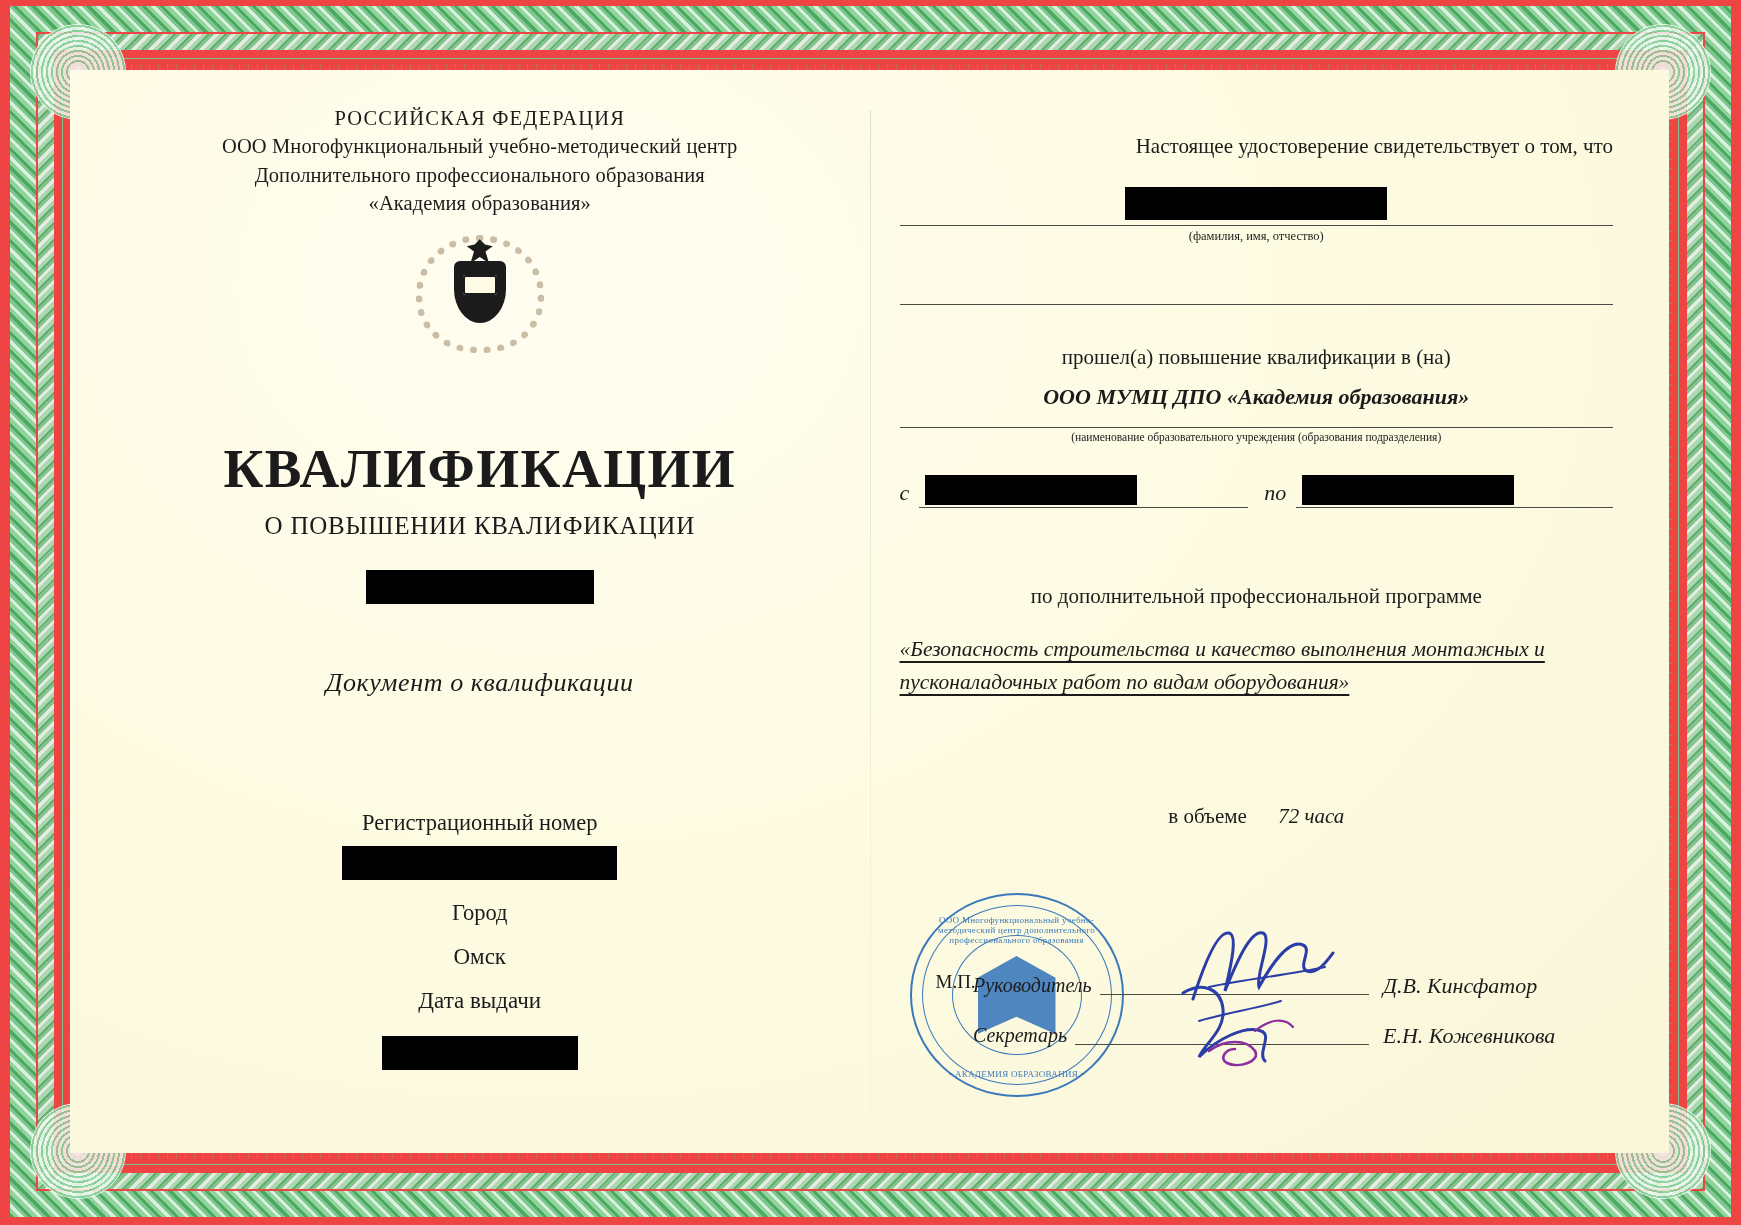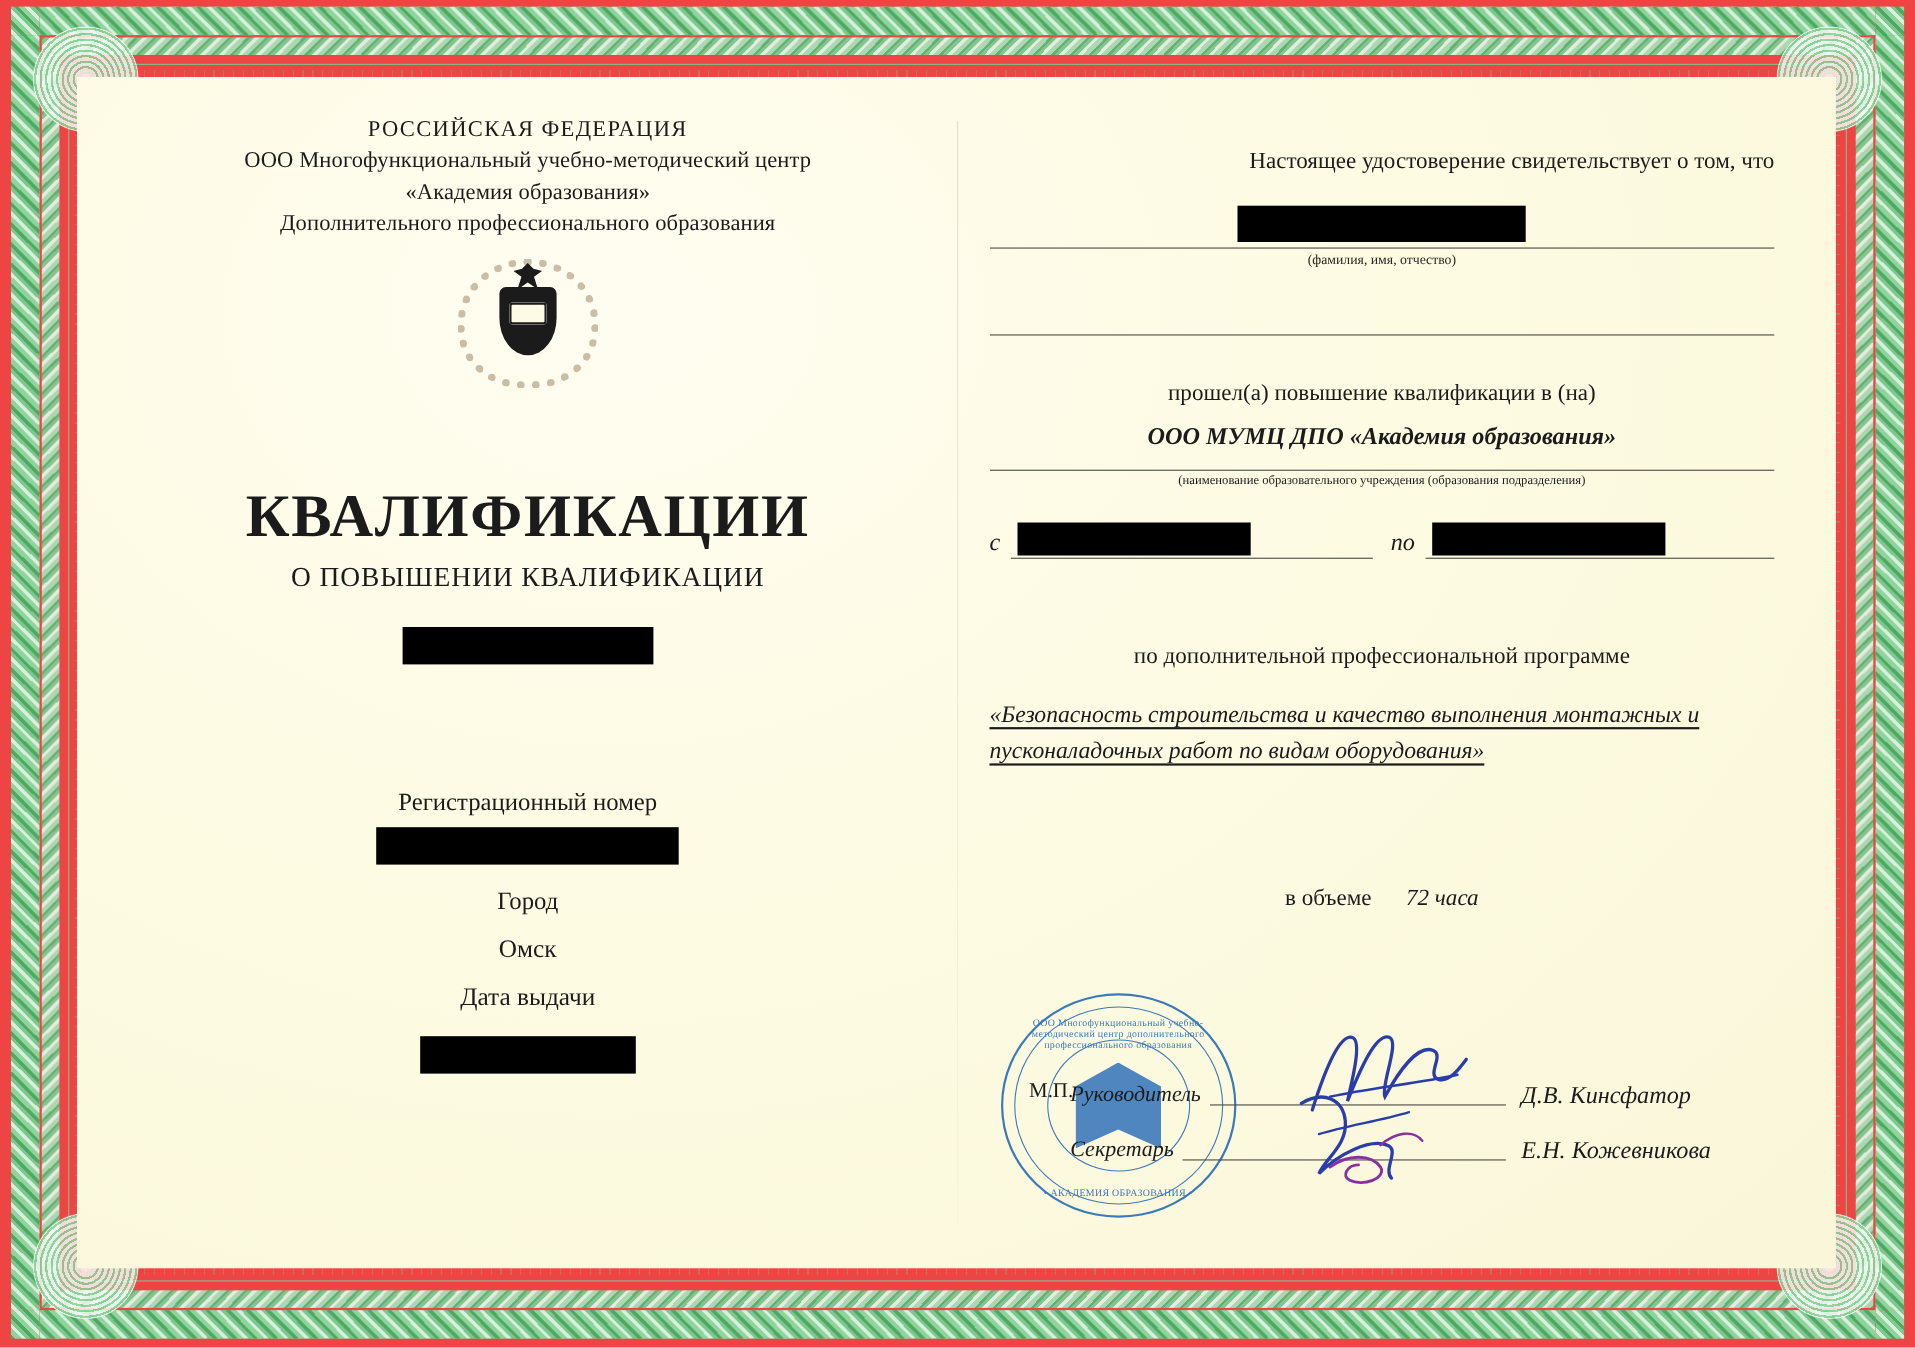--- a/index.html
+++ b/index.html
@@ -454,8 +454,8 @@
         <div class="org-block">
           <div class="org-title">РОССИЙСКАЯ ФЕДЕРАЦИЯ</div>
           <div>ООО Многофункциональный учебно-методический центр</div>
+          <div>Дополнительного профессионального образования</div>
           <div>«Академия образования»</div>
-          <div>Дополнительного профессионального образования</div>
         </div>
 
         <div class="emblem">

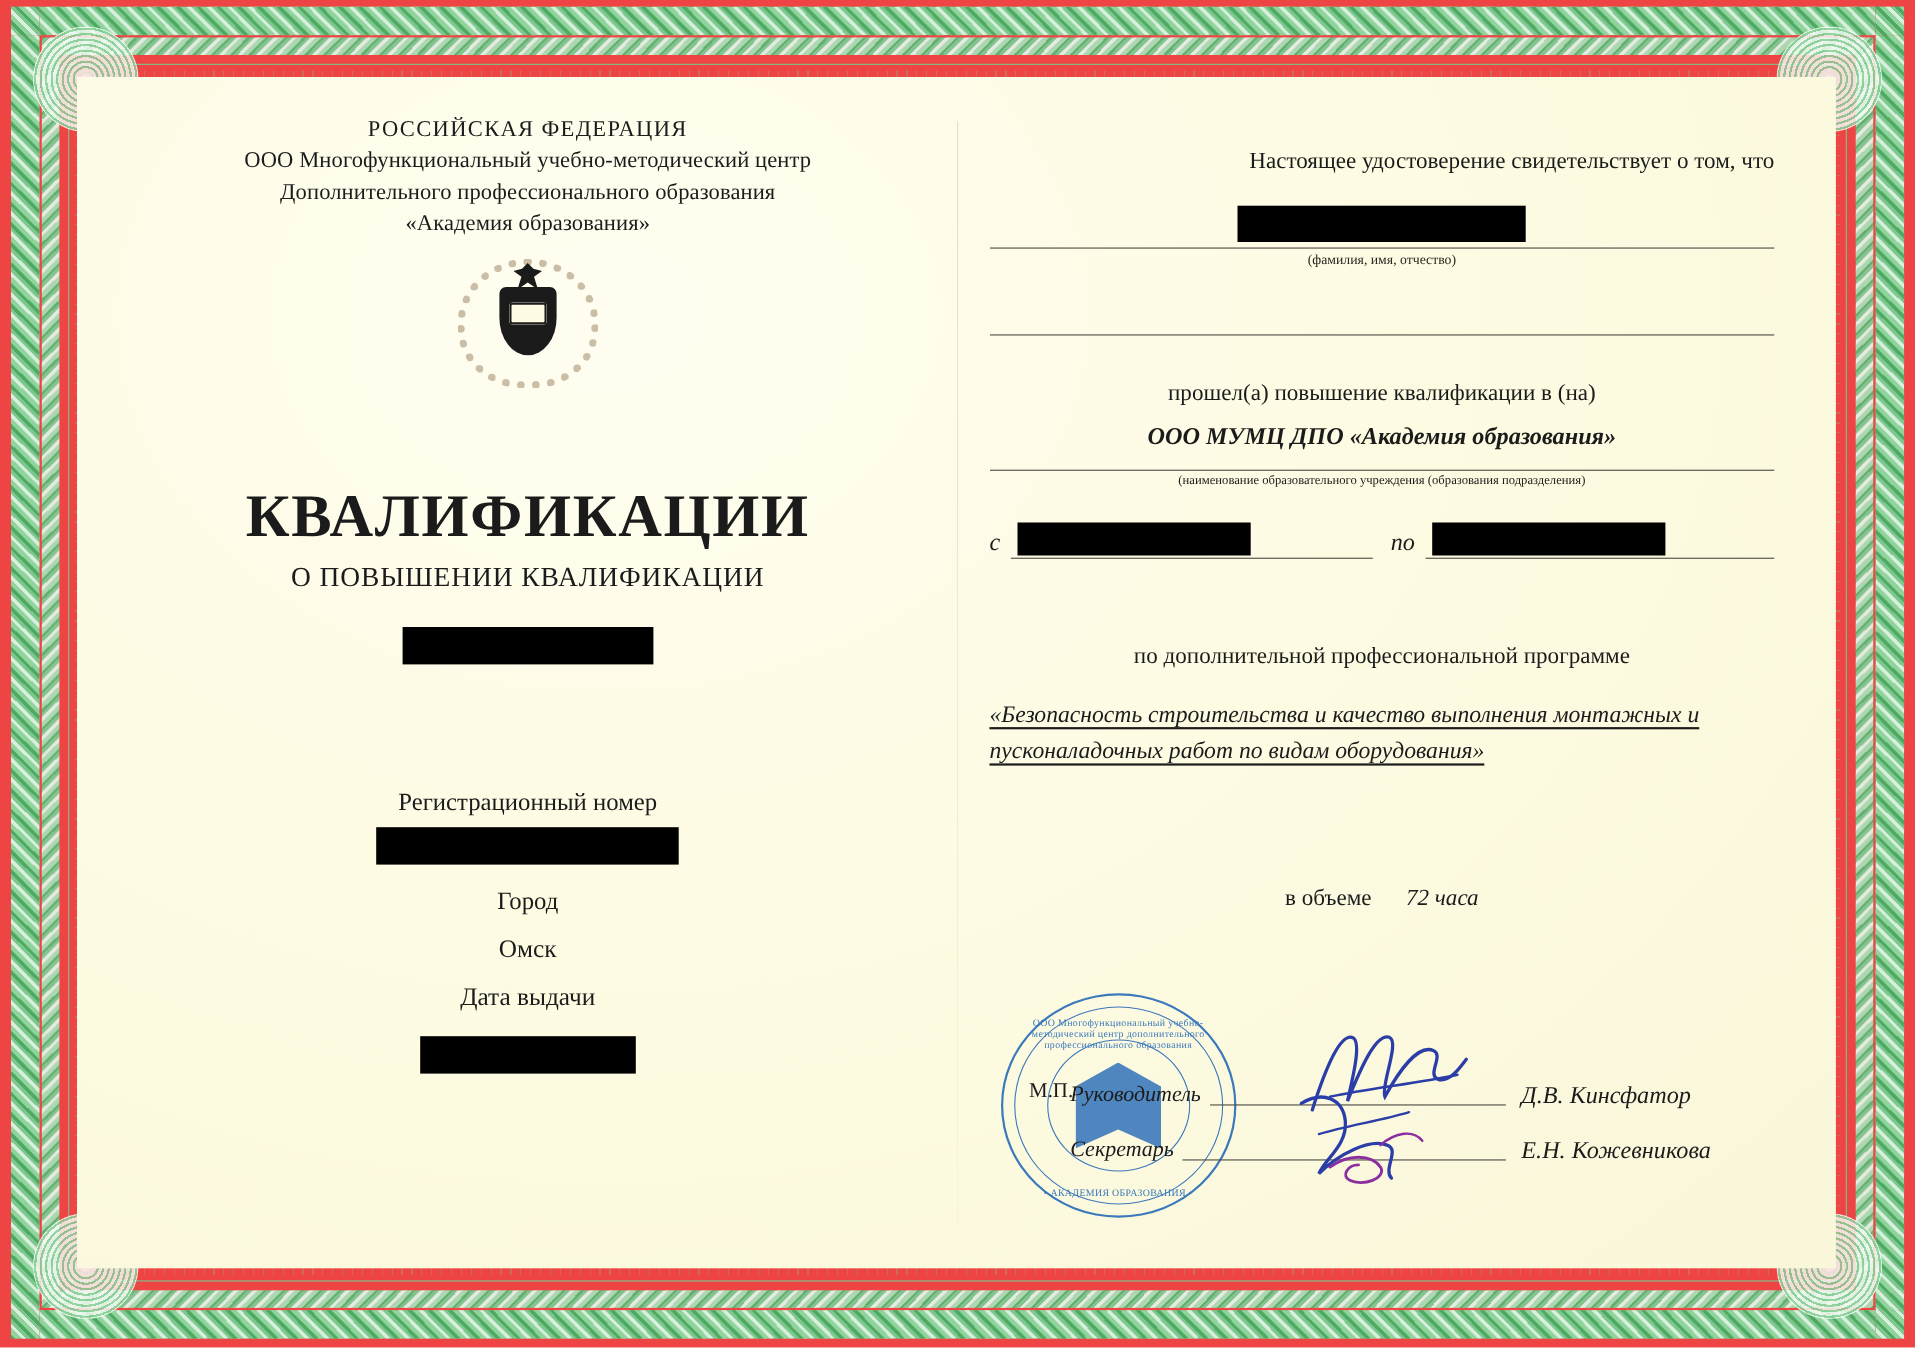--- a/index.html
+++ b/index.html
@@ -469,6 +469,7 @@
 
         <div class="redaction red-title"></div>
 
+        <div class="doc-kind">Документ  о  квалификации</div>
 
         <div class="reg-label">Регистрационный номер</div>
         <div class="redaction red-regnum"></div>

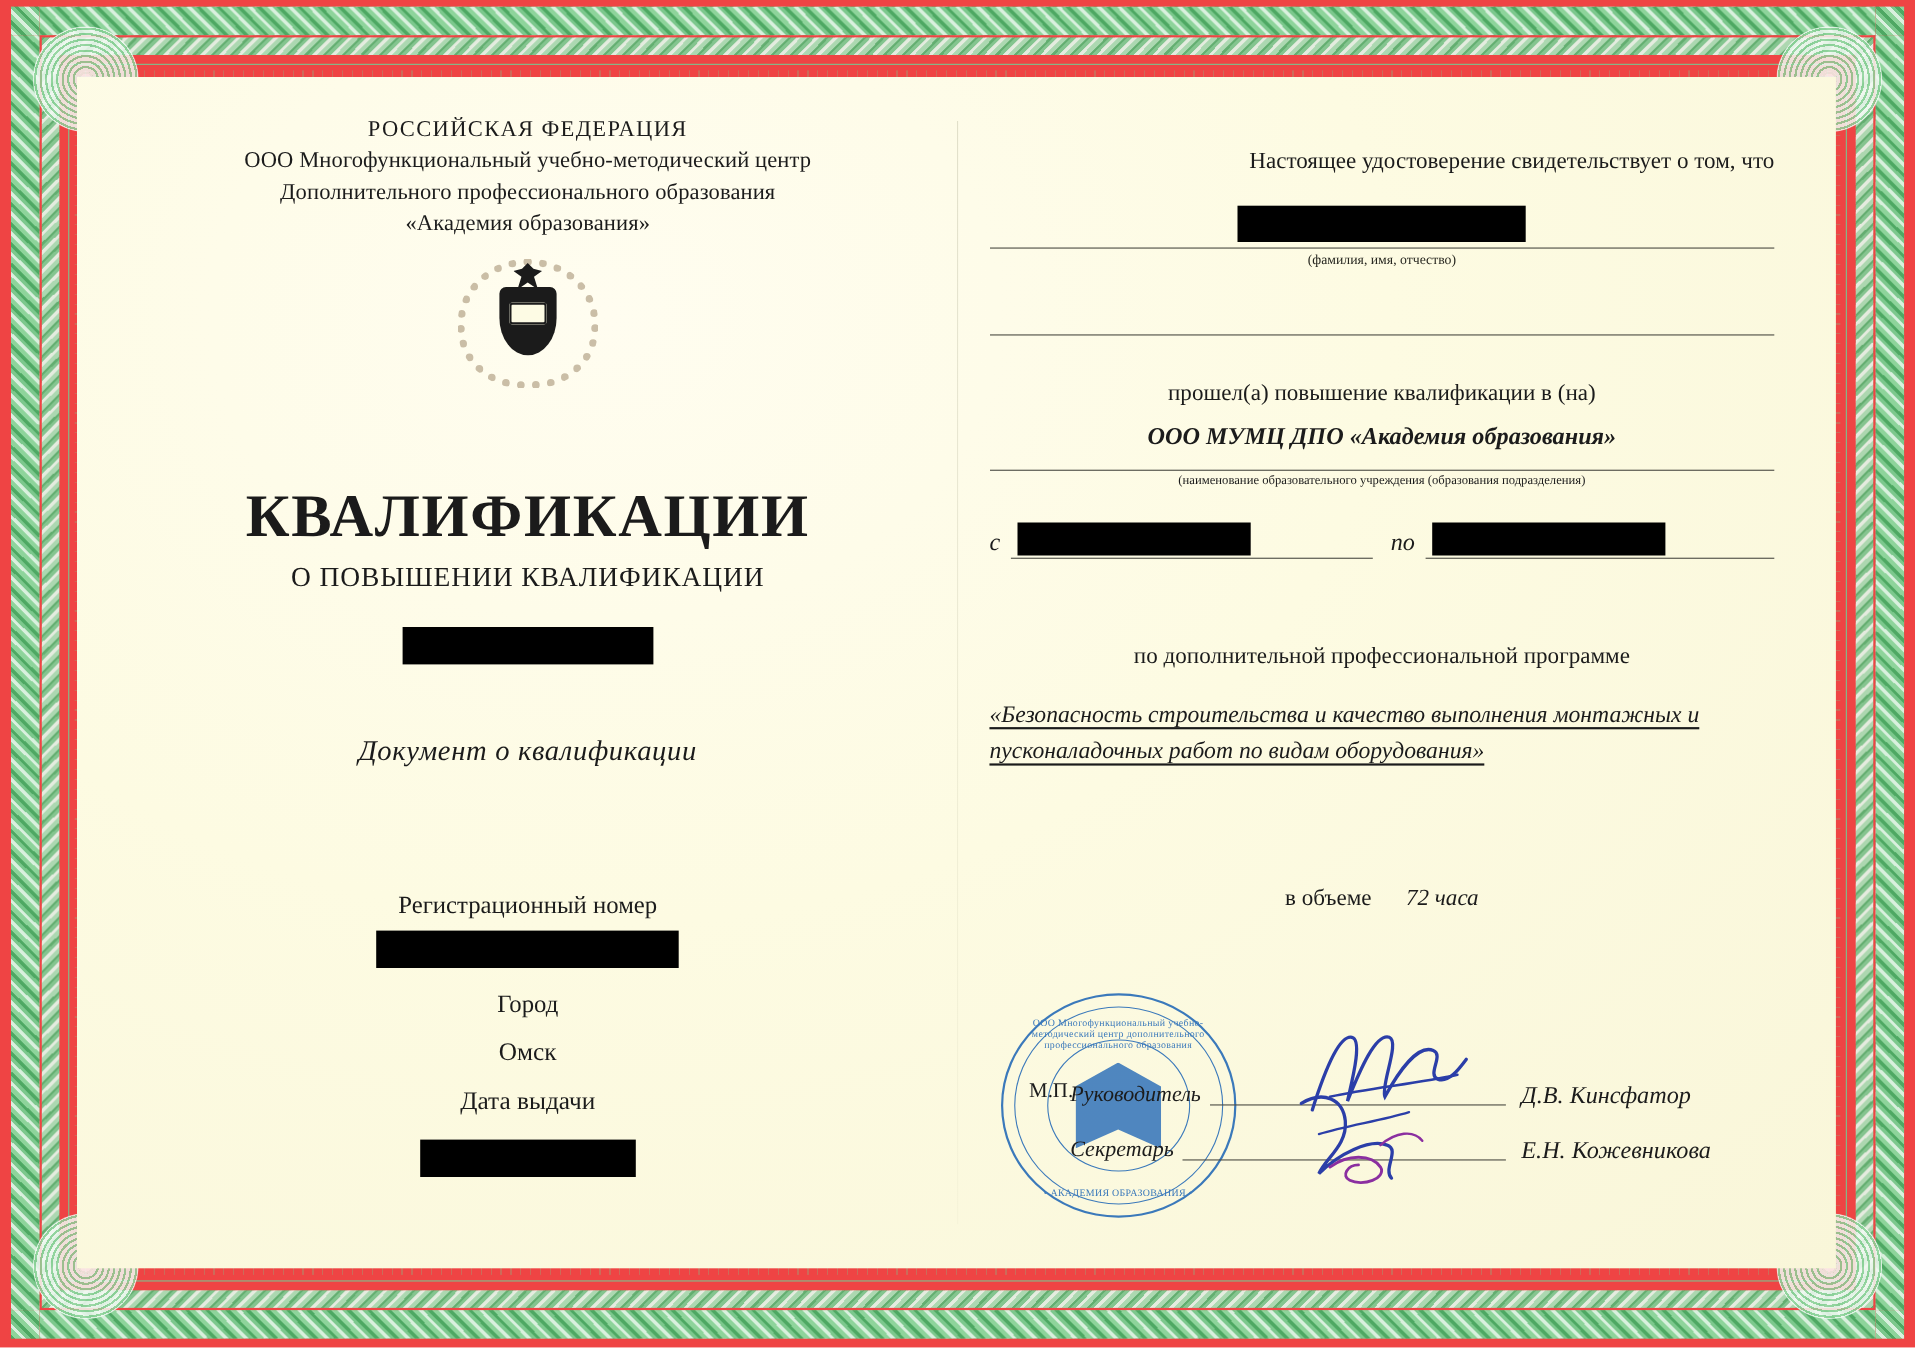--- a/index.html
+++ b/index.html
@@ -335,7 +335,7 @@
     position: absolute;
     left: 30px;
     right: 56px;
-    bottom: 48px;
+    bottom: 58px;
     height: 210px;
   }
   .stamp {

